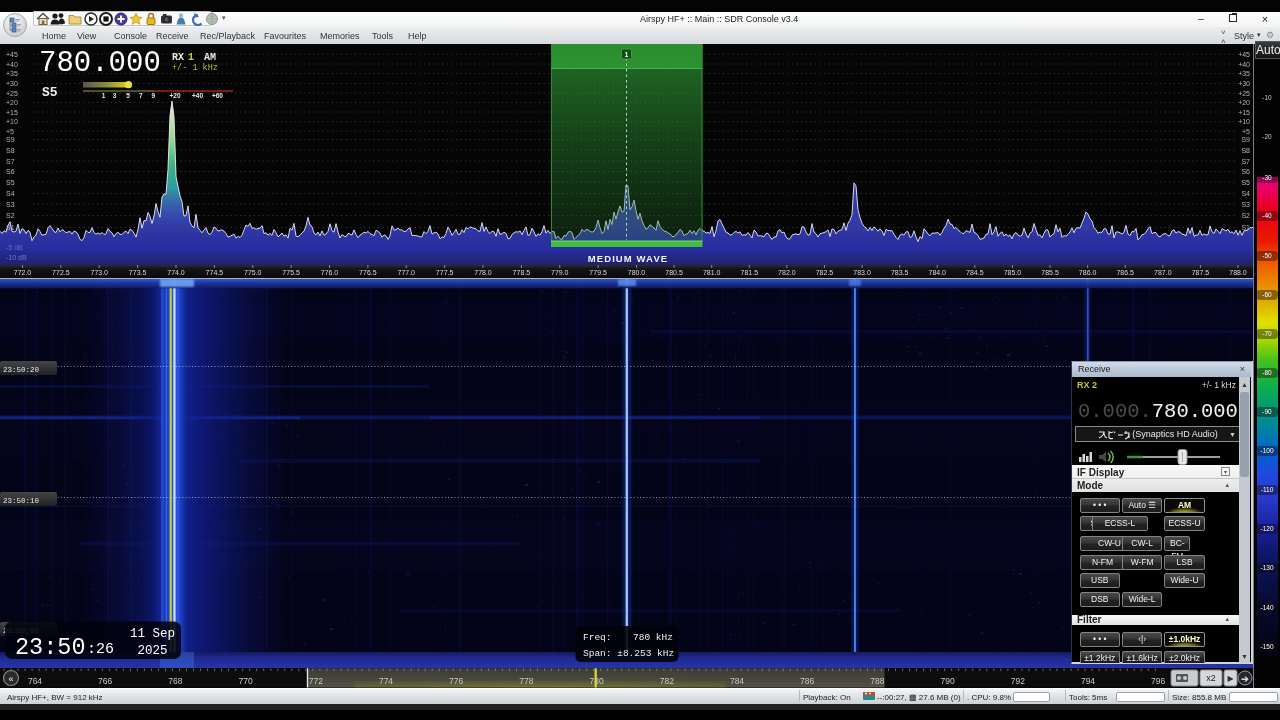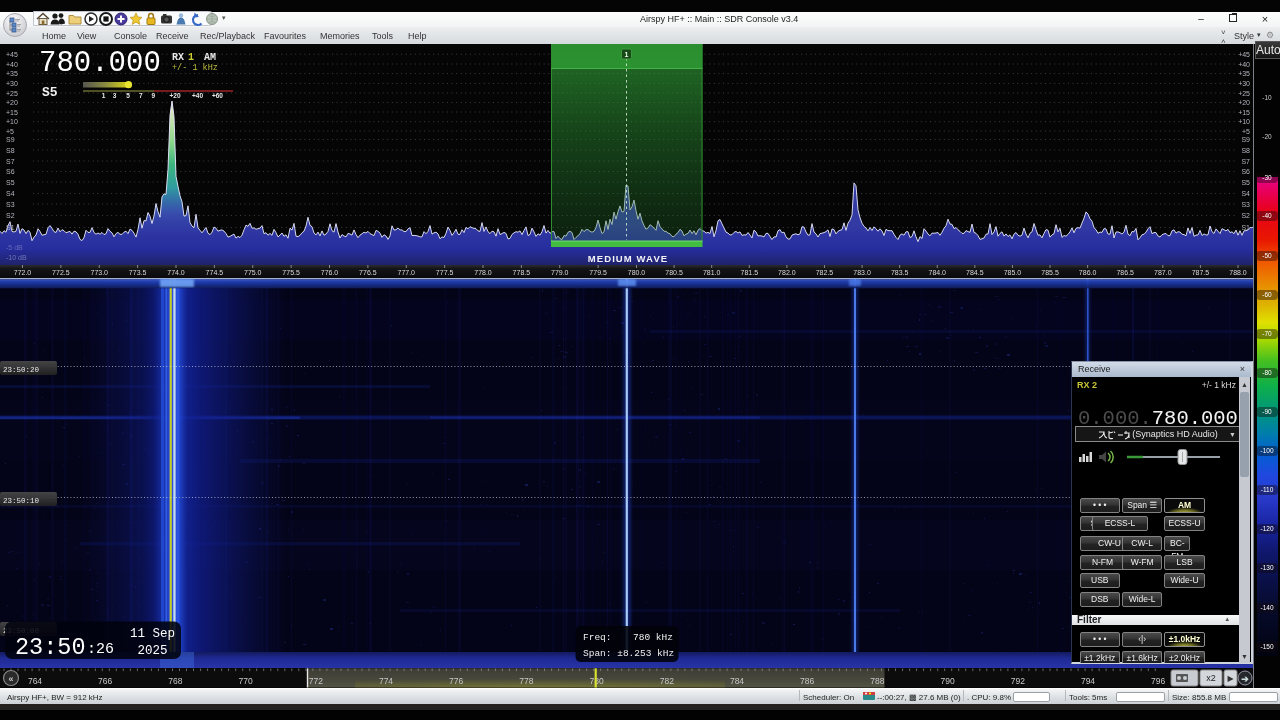--- a/index.html
+++ b/index.html
@@ -1172,7 +1172,7 @@
  <div class="abs" style="left:0;top:0;width:100%;height:15px;background:linear-gradient(#d2dbe8,#aab9cc);color:#1a1a1a;font-size:9px;line-height:15px"><span style="margin-left:6px">Receive</span><span style="position:absolute;right:6px;color:#333">×</span></div>
  <div class="abs" style="left:5px;top:18px;font:bold 9px 'Liberation Sans';color:#c8c838">RX 2</div>
  <div class="abs" style="right:15px;top:18px;font:8.5px 'Liberation Sans';color:#ddd">+/- 1 kHz</div>
- <div class="abs" style="left:6px;top:45px;font:20.5px 'Liberation Mono';color:#4c4c4c">0.000.<span style="color:#f2f2f2">780.000</span></div>
+ <div class="abs" style="left:6px;top:38px;font:20.5px 'Liberation Mono';color:#4c4c4c">0.000.<span style="color:#f2f2f2">780.000</span></div>
  <div class="abs" style="left:3px;top:64px;width:166px;height:16px;background:#161616;border:1px solid #8a8a8a;color:#e8e8e8;font-size:9px;text-align:center;line-height:15px"><span style="position:relative;display:inline-block;width:34px;height:10px"><svg width="34" height="10" viewBox="0 0 34 10" style="position:absolute;left:0;top:3px">
             <g stroke="#e8e8e8" stroke-width="1.1" fill="none">
 <path d="M1 2 h5 q-0.5 4 -5 6 M6 2 q0 5 3 6"></path>

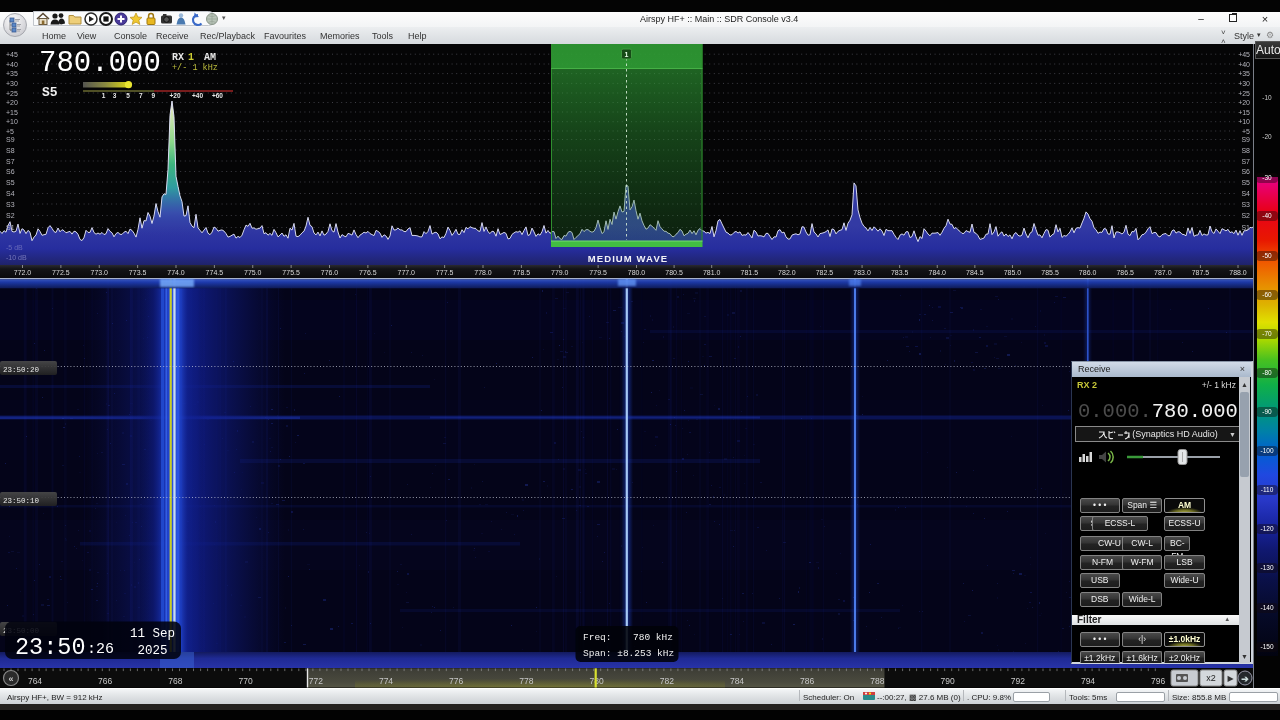--- a/index.html
+++ b/index.html
@@ -1198,6 +1198,13 @@
   <text x="172" y="13" style="font:9px 'Liberation Sans'" fill="#ddd">6</text>
  </svg>
 
+ <div class="abs" style="left:0;top:103px;width:168px;height:26.5px;background:linear-gradient(#fafafa,#dfe1e3)">
+  <div style="position:absolute;left:5px;top:2px;font:bold 10px 'Liberation Sans';color:#222">IF Display</div>
+  <div style="position:absolute;right:10px;top:2px;width:9px;height:9px;border:1px solid #888;font-size:6px;color:#555;text-align:center;line-height:8px">▾</div>
+  <div style="position:absolute;left:0;top:13.2px;width:100%;border-top:1px solid #c5c7ca"></div>
+  <div style="position:absolute;left:5px;top:15px;font:bold 10px 'Liberation Sans';color:#222">Mode</div>
+  <div style="position:absolute;right:11px;top:16px;font-size:7px;color:#555">▴</div>
+ </div>
  <div class="abs" style="left:0;top:252.5px;width:168px;height:10px;background:linear-gradient(#fafafa,#dfe1e3)">
   <div style="position:absolute;left:5px;top:-1px;font:bold 10px 'Liberation Sans';color:#222">Filter</div>
   <div style="position:absolute;right:11px;top:0;font-size:7px;color:#555">▴</div>

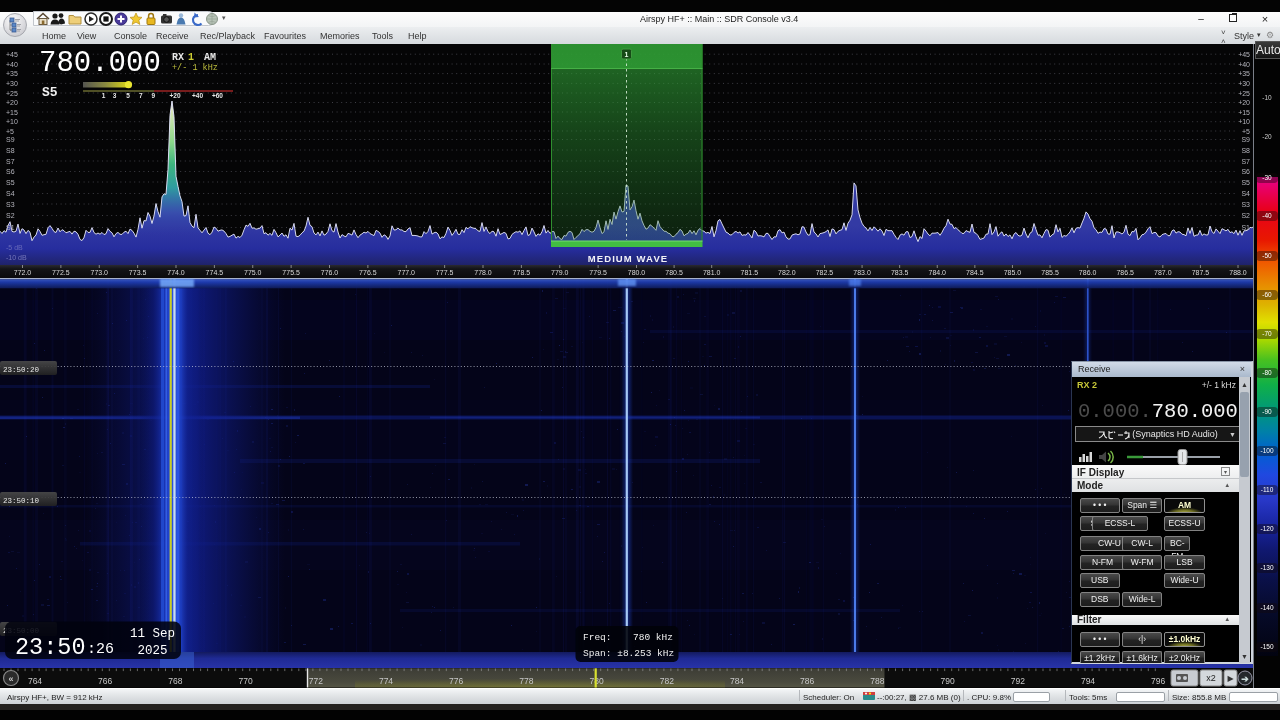--- a/index.html
+++ b/index.html
@@ -1216,7 +1216,7 @@
  <div class="abs" style="left:168px;top:30px;width:9px;height:85px;background:#97a1ae;border-radius:2px"></div>
 </div>
 <div class="mbtn" style="left:1079.5px;top:497.8px;width:40.5px;height:15px">•&nbsp;•&nbsp;•</div>
-    <div class="mbtn" style="left:1121.9px;top:497.8px;width:40.5px;height:15px">Span ☰</div>
+    <div class="mbtn" style="left:1121.9px;top:497.8px;width:40.5px;height:15px">Auto ☰</div>
     <div class="mbtn sel" style="left:1164.3px;top:497.8px;width:40.5px;height:15px">AM</div>
     <div class="mbtn" style="left:1079.5px;top:516.4px;width:40.5px;height:15px">SAM</div>
     <div class="mbtn" style="left:1092px;top:516.4px;width:56px;height:15px">ECSS-L</div>

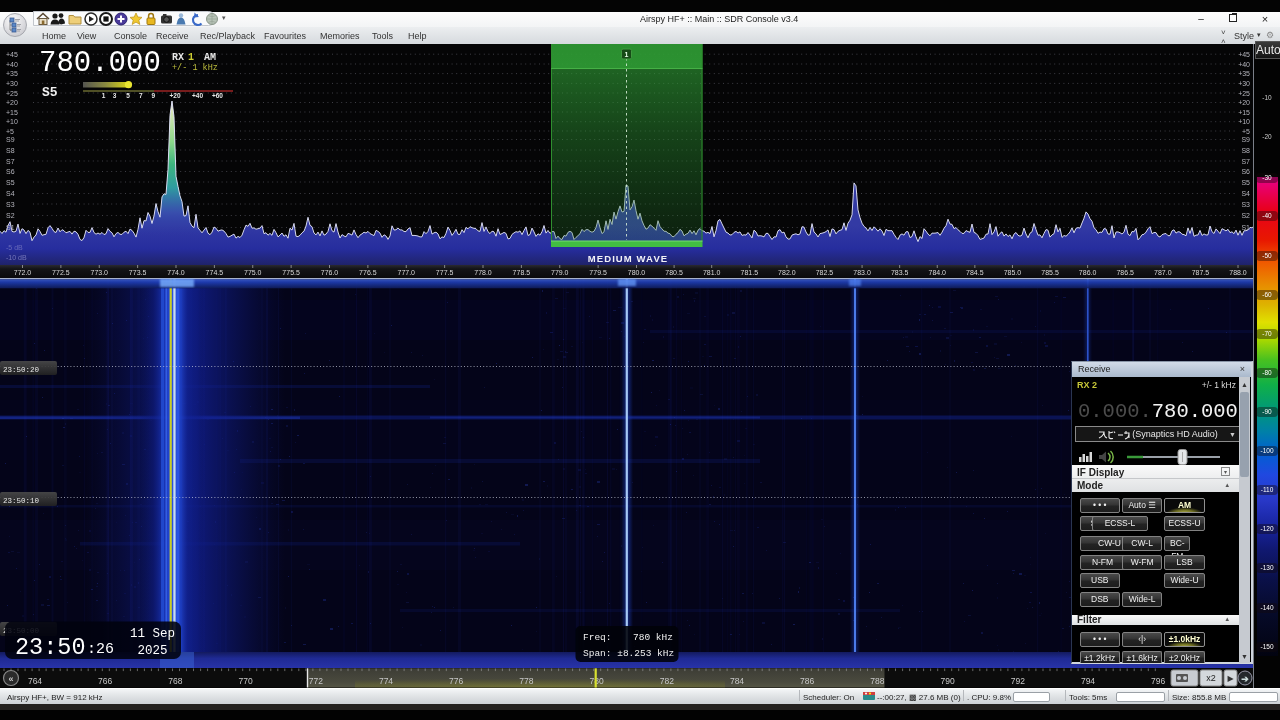--- a/index.html
+++ b/index.html
@@ -1240,7 +1240,7 @@
 
 <div class="abs" style="left:0;top:687.5px;width:1280px;height:16px;background:linear-gradient(#f4f6f7 0%,#e3e6e8 40%,#cdd1d5 100%);border-top:1px solid #fff"></div>
 <div class="sbt" style="left:7px">Airspy HF+, BW = 912 kHz</div>
-<div class="sbt" style="left:803px">Scheduler: On</div>
+<div class="sbt" style="left:803px">Playback: On</div>
 <div class="sbt" style="left:877px">--:00:27, ▩ 27.6 MB (0)</div>
 <div class="sbt" style="left:967px">. CPU: 9.8%</div>
 <div class="sbt" style="left:1069px">Tools: 5ms</div>

